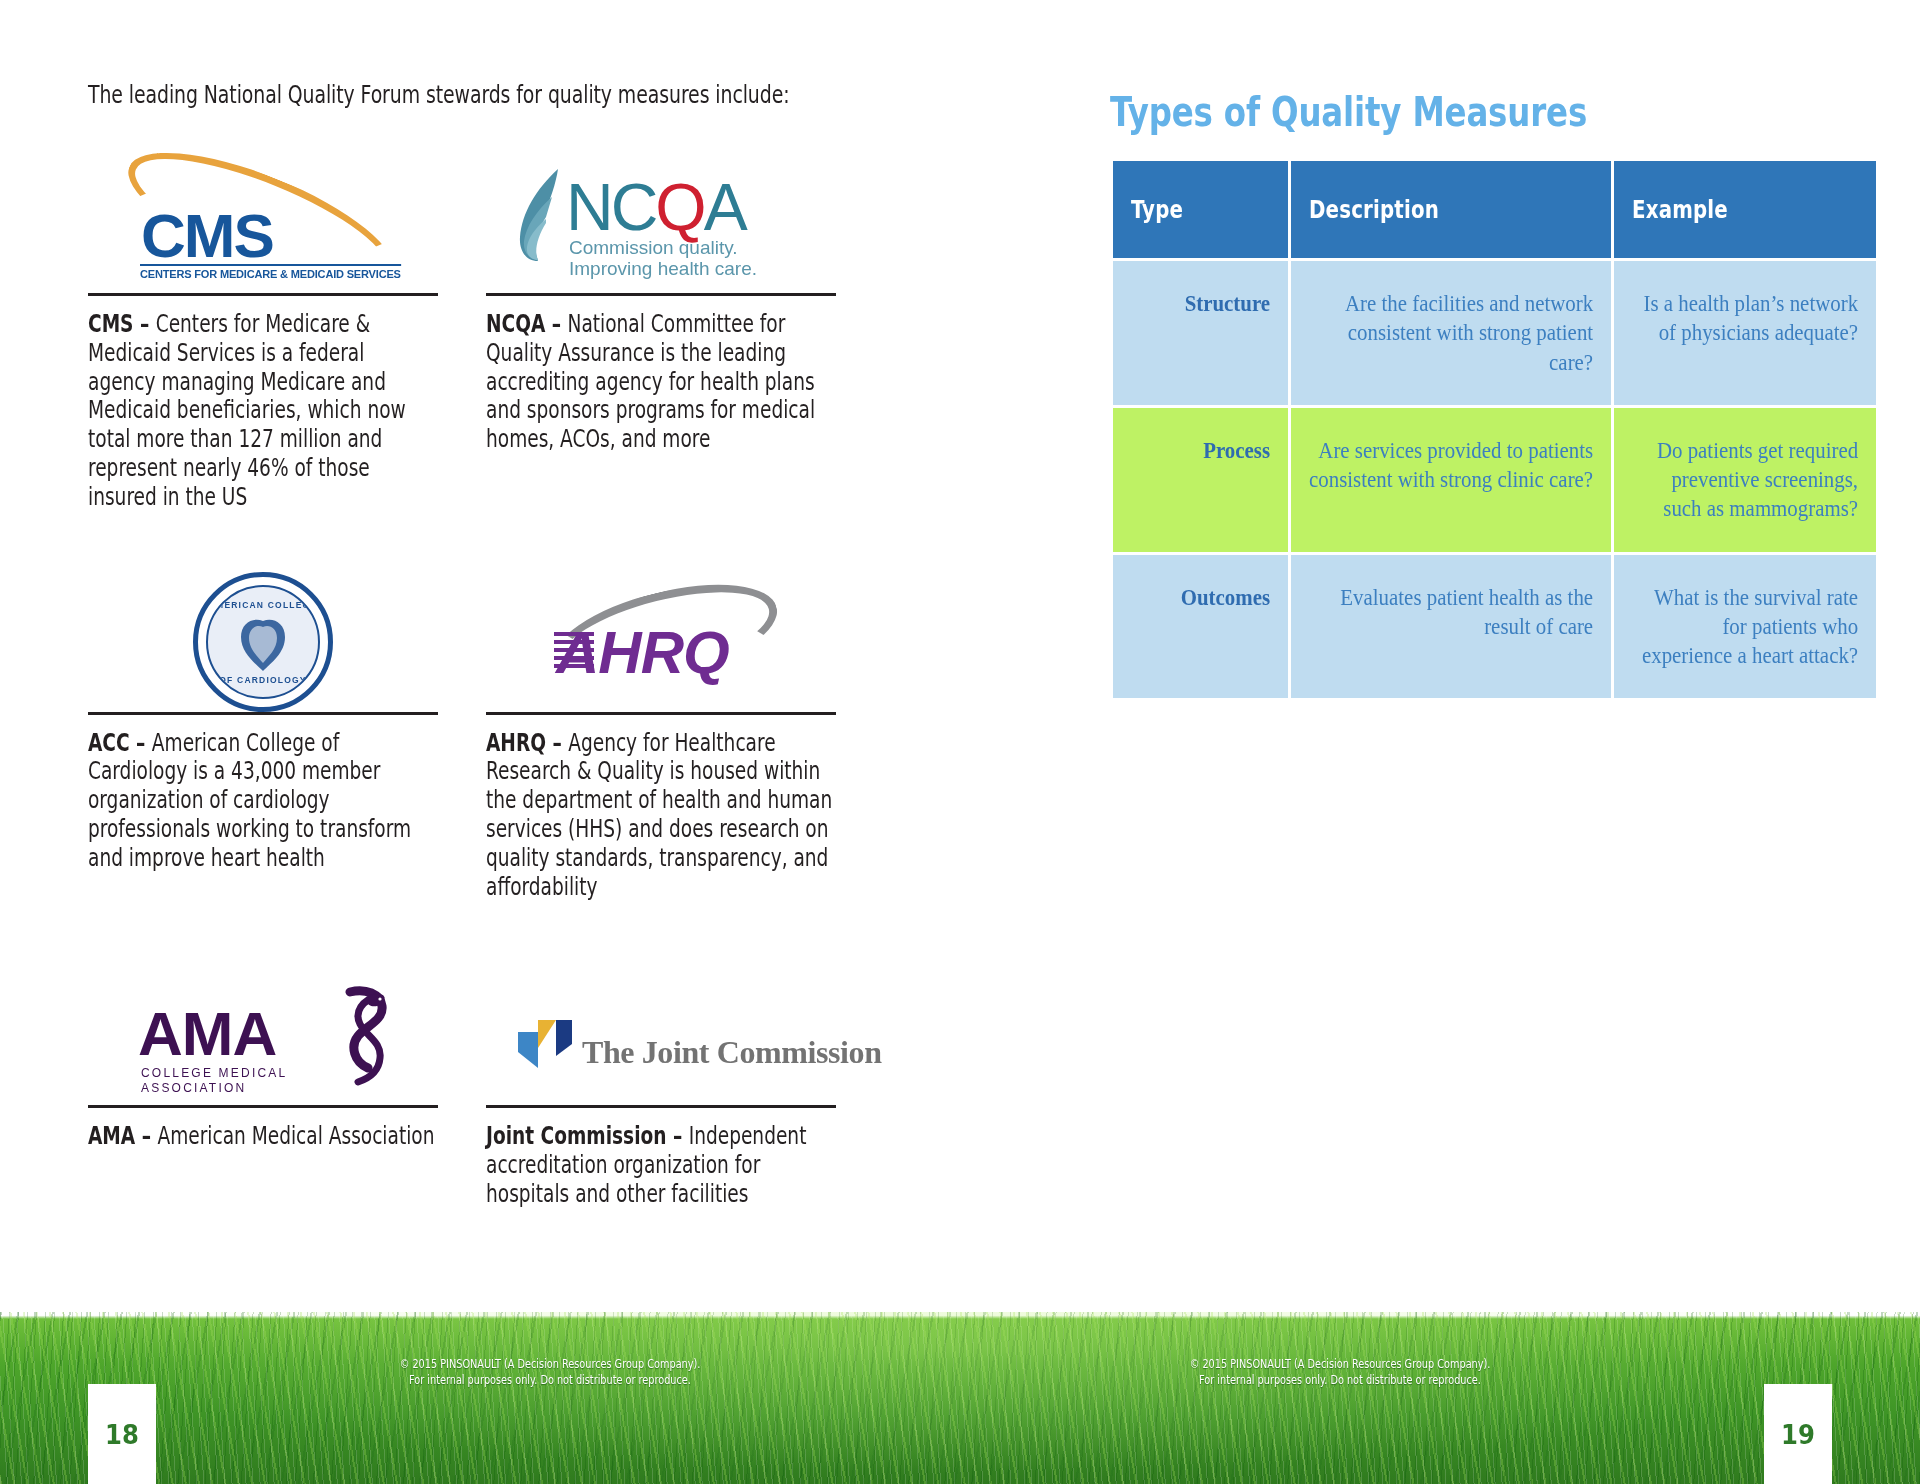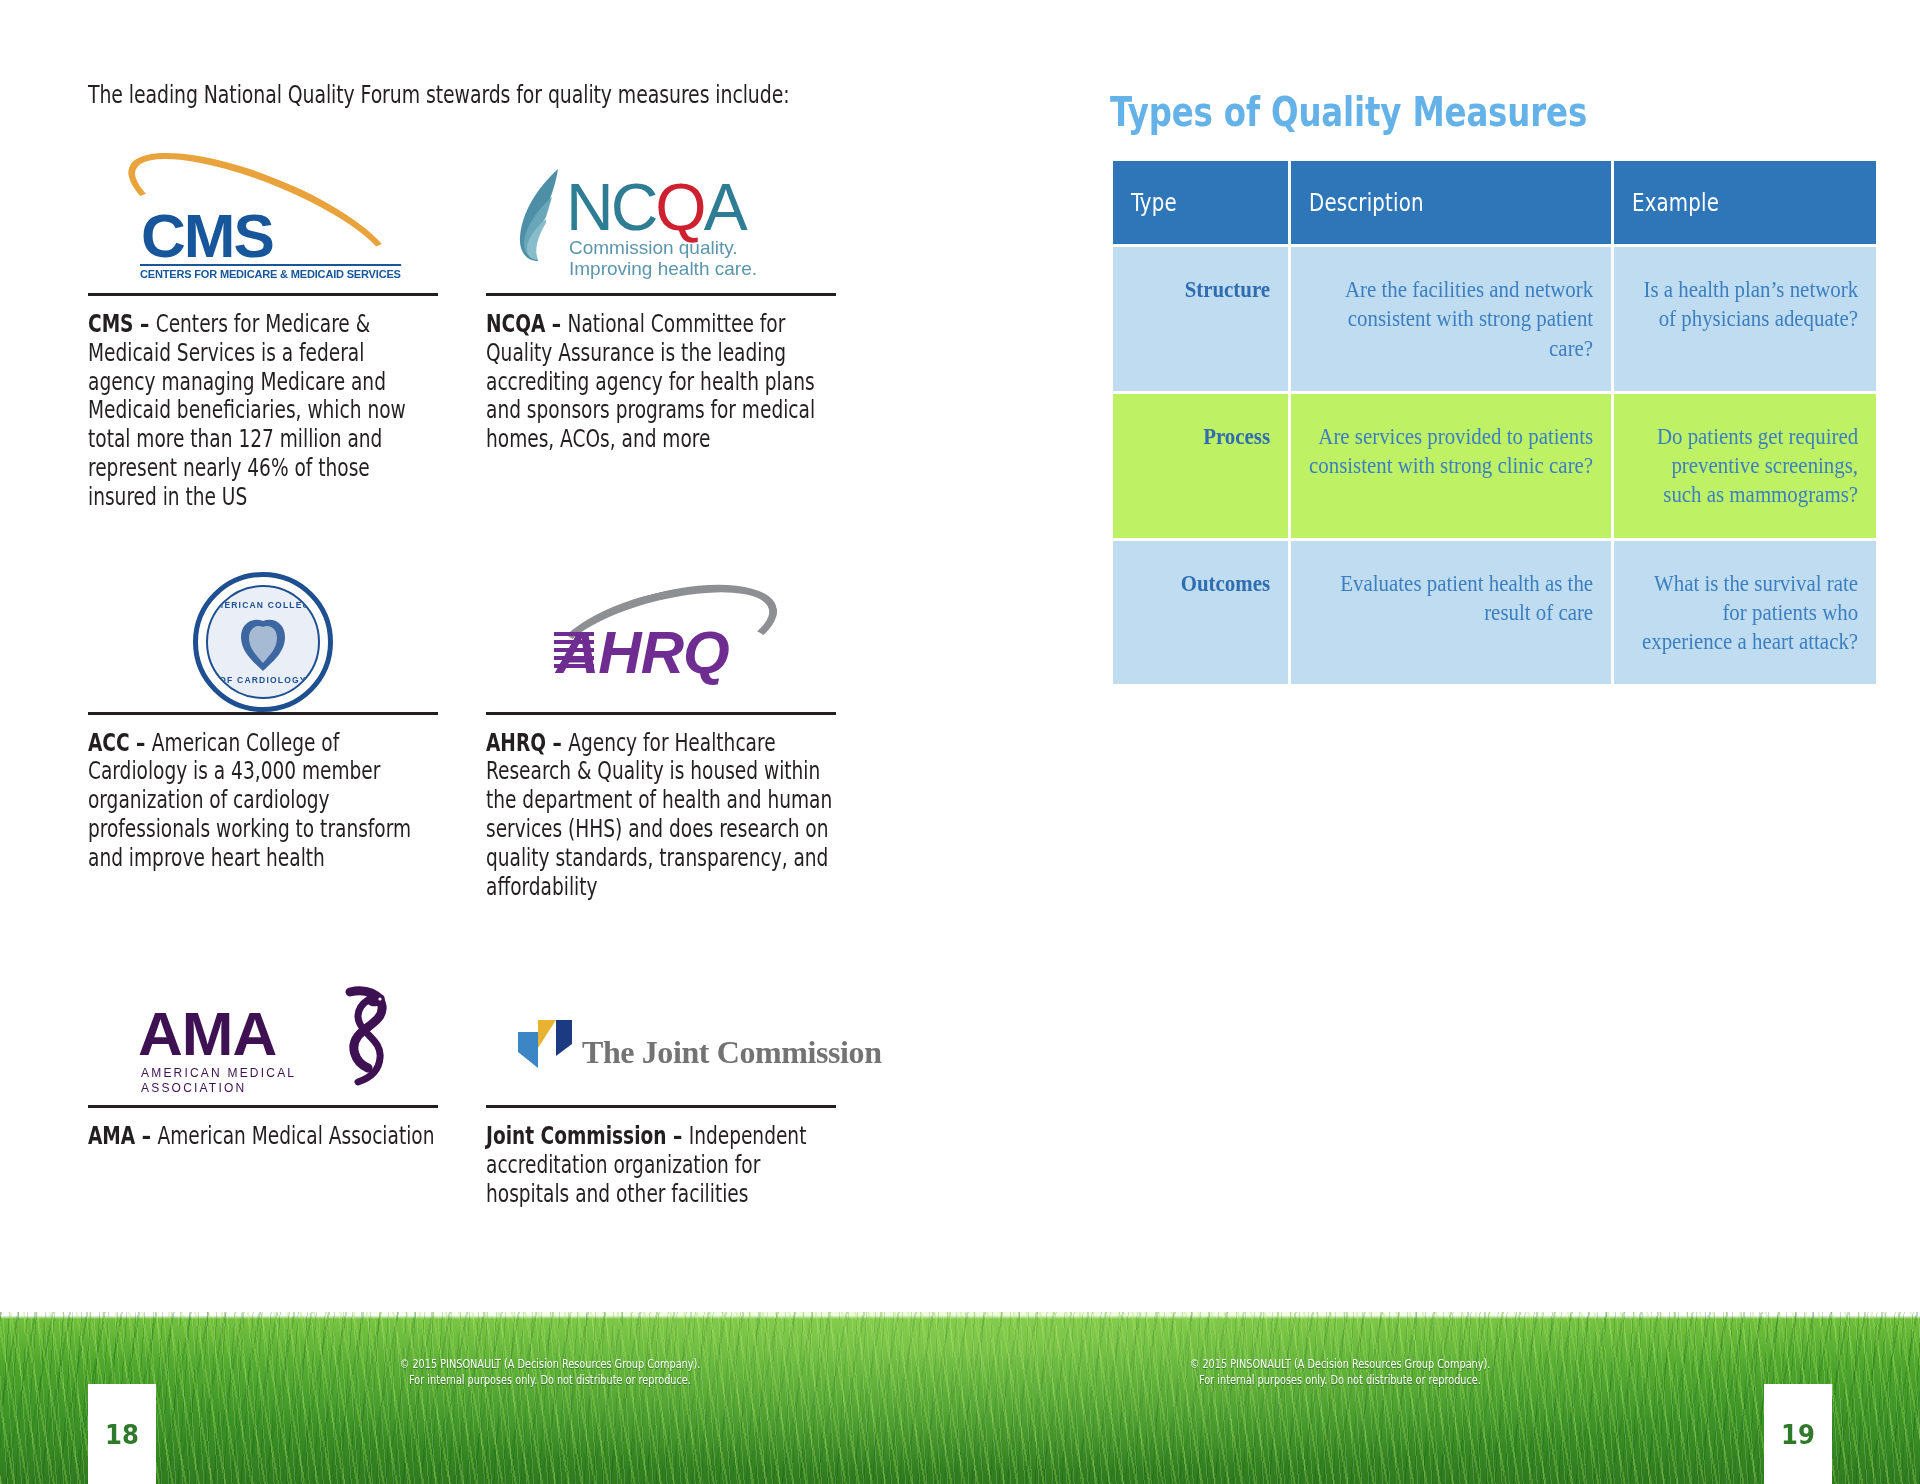--- a/index.html
+++ b/index.html
@@ -246,10 +246,10 @@
     background: #2f76b8;
     color: #ffffff;
     font-family: "Liberation Sans Narrow", "DejaVu Sans Condensed", "Liberation Sans", sans-serif;
-    font-weight: 400;
+    font-weight: 700;
     font-size: 25px;
     text-align: left;
-    padding: 27px 18px;
+    padding: 34px 18px;
     letter-spacing: 0.2px;
   }
   table.qtable th > span { display: inline-block; transform: scaleX(0.88); transform-origin: left center; }

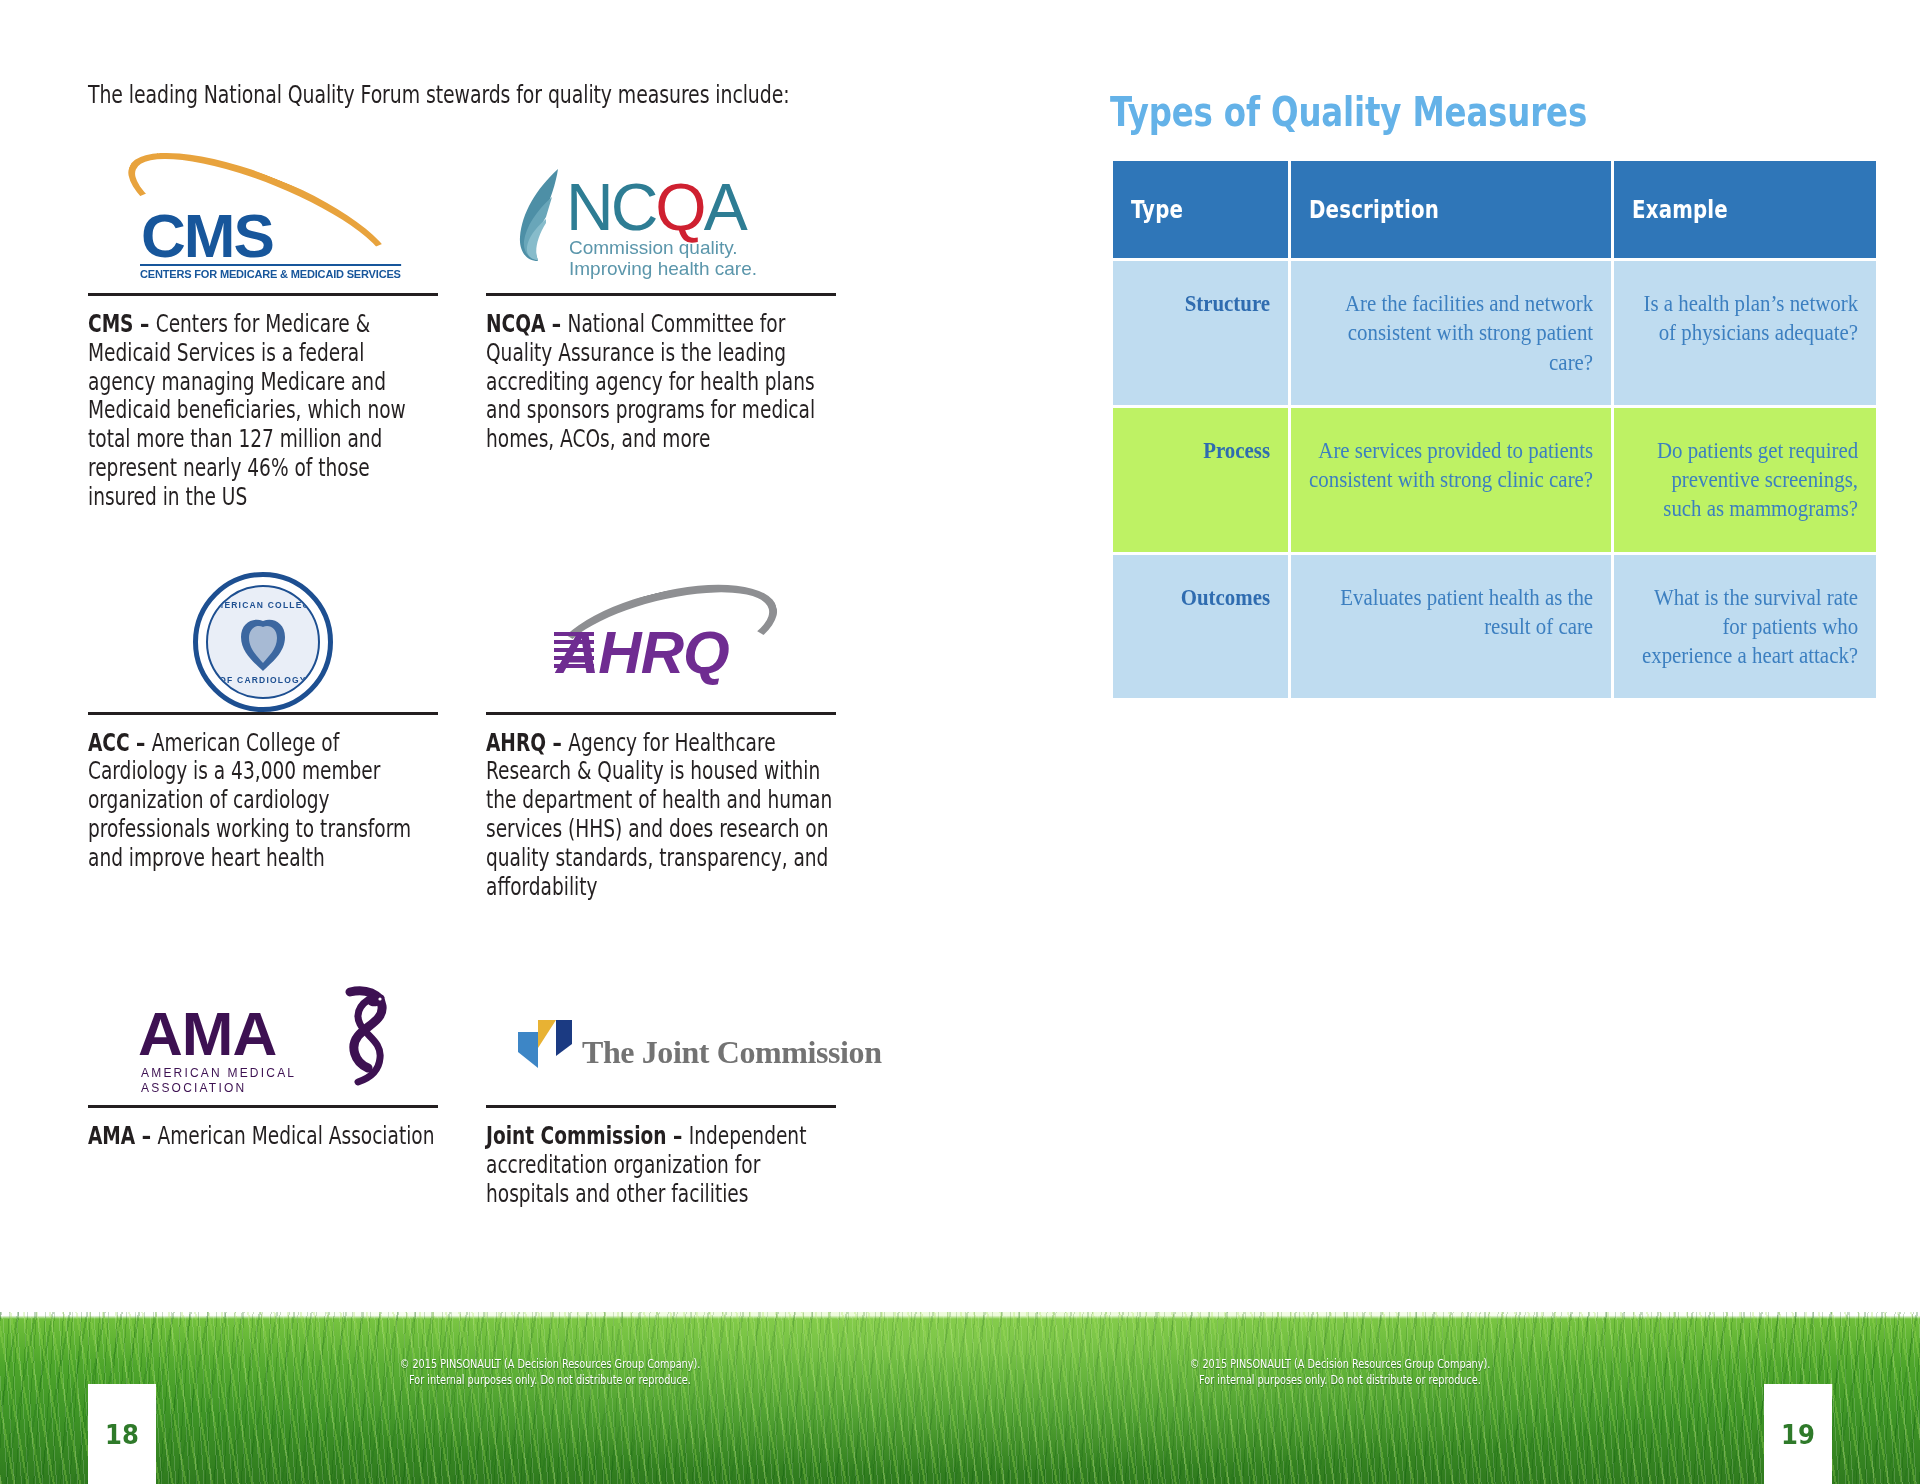--- a/index.html
+++ b/index.html
@@ -427,7 +427,7 @@
             <div class="ama-logo">
               <div class="ama-word">AMA</div>
               <div class="ama-sub">
-                <div>AMERICAN MEDICAL</div>
+                <div>COLLEGE MEDICAL</div>
                 <div>ASSOCIATION</div>
               </div>
               <svg class="ama-caduceus" viewBox="0 0 62 104">

